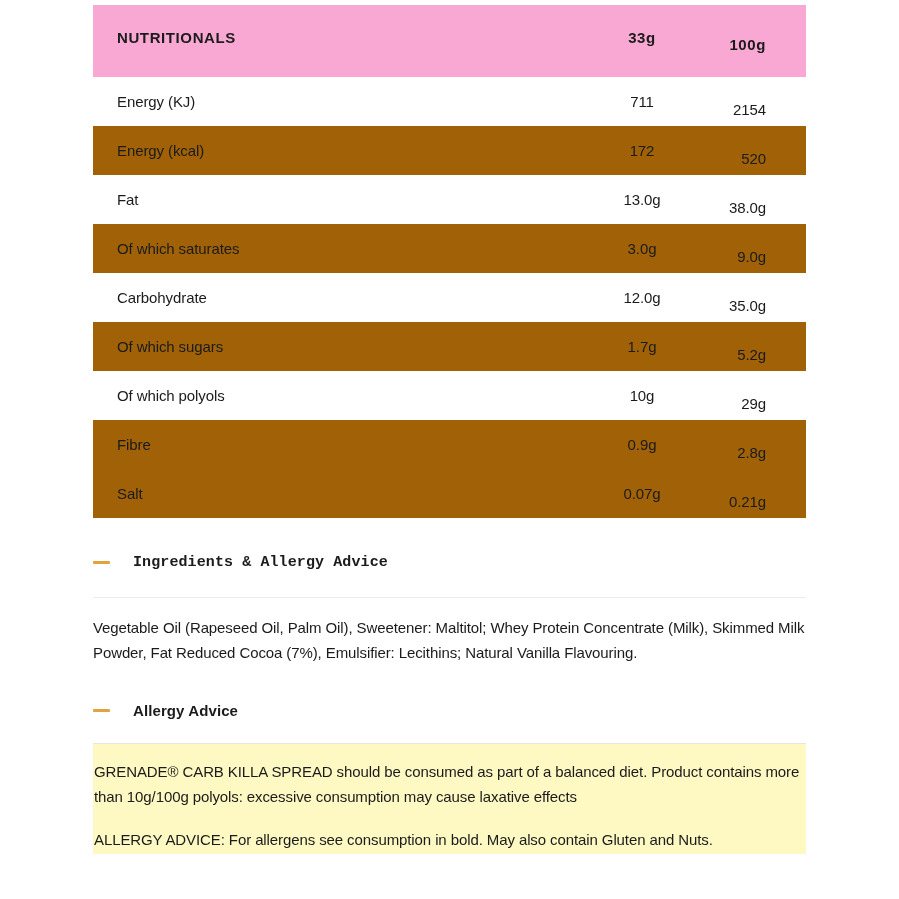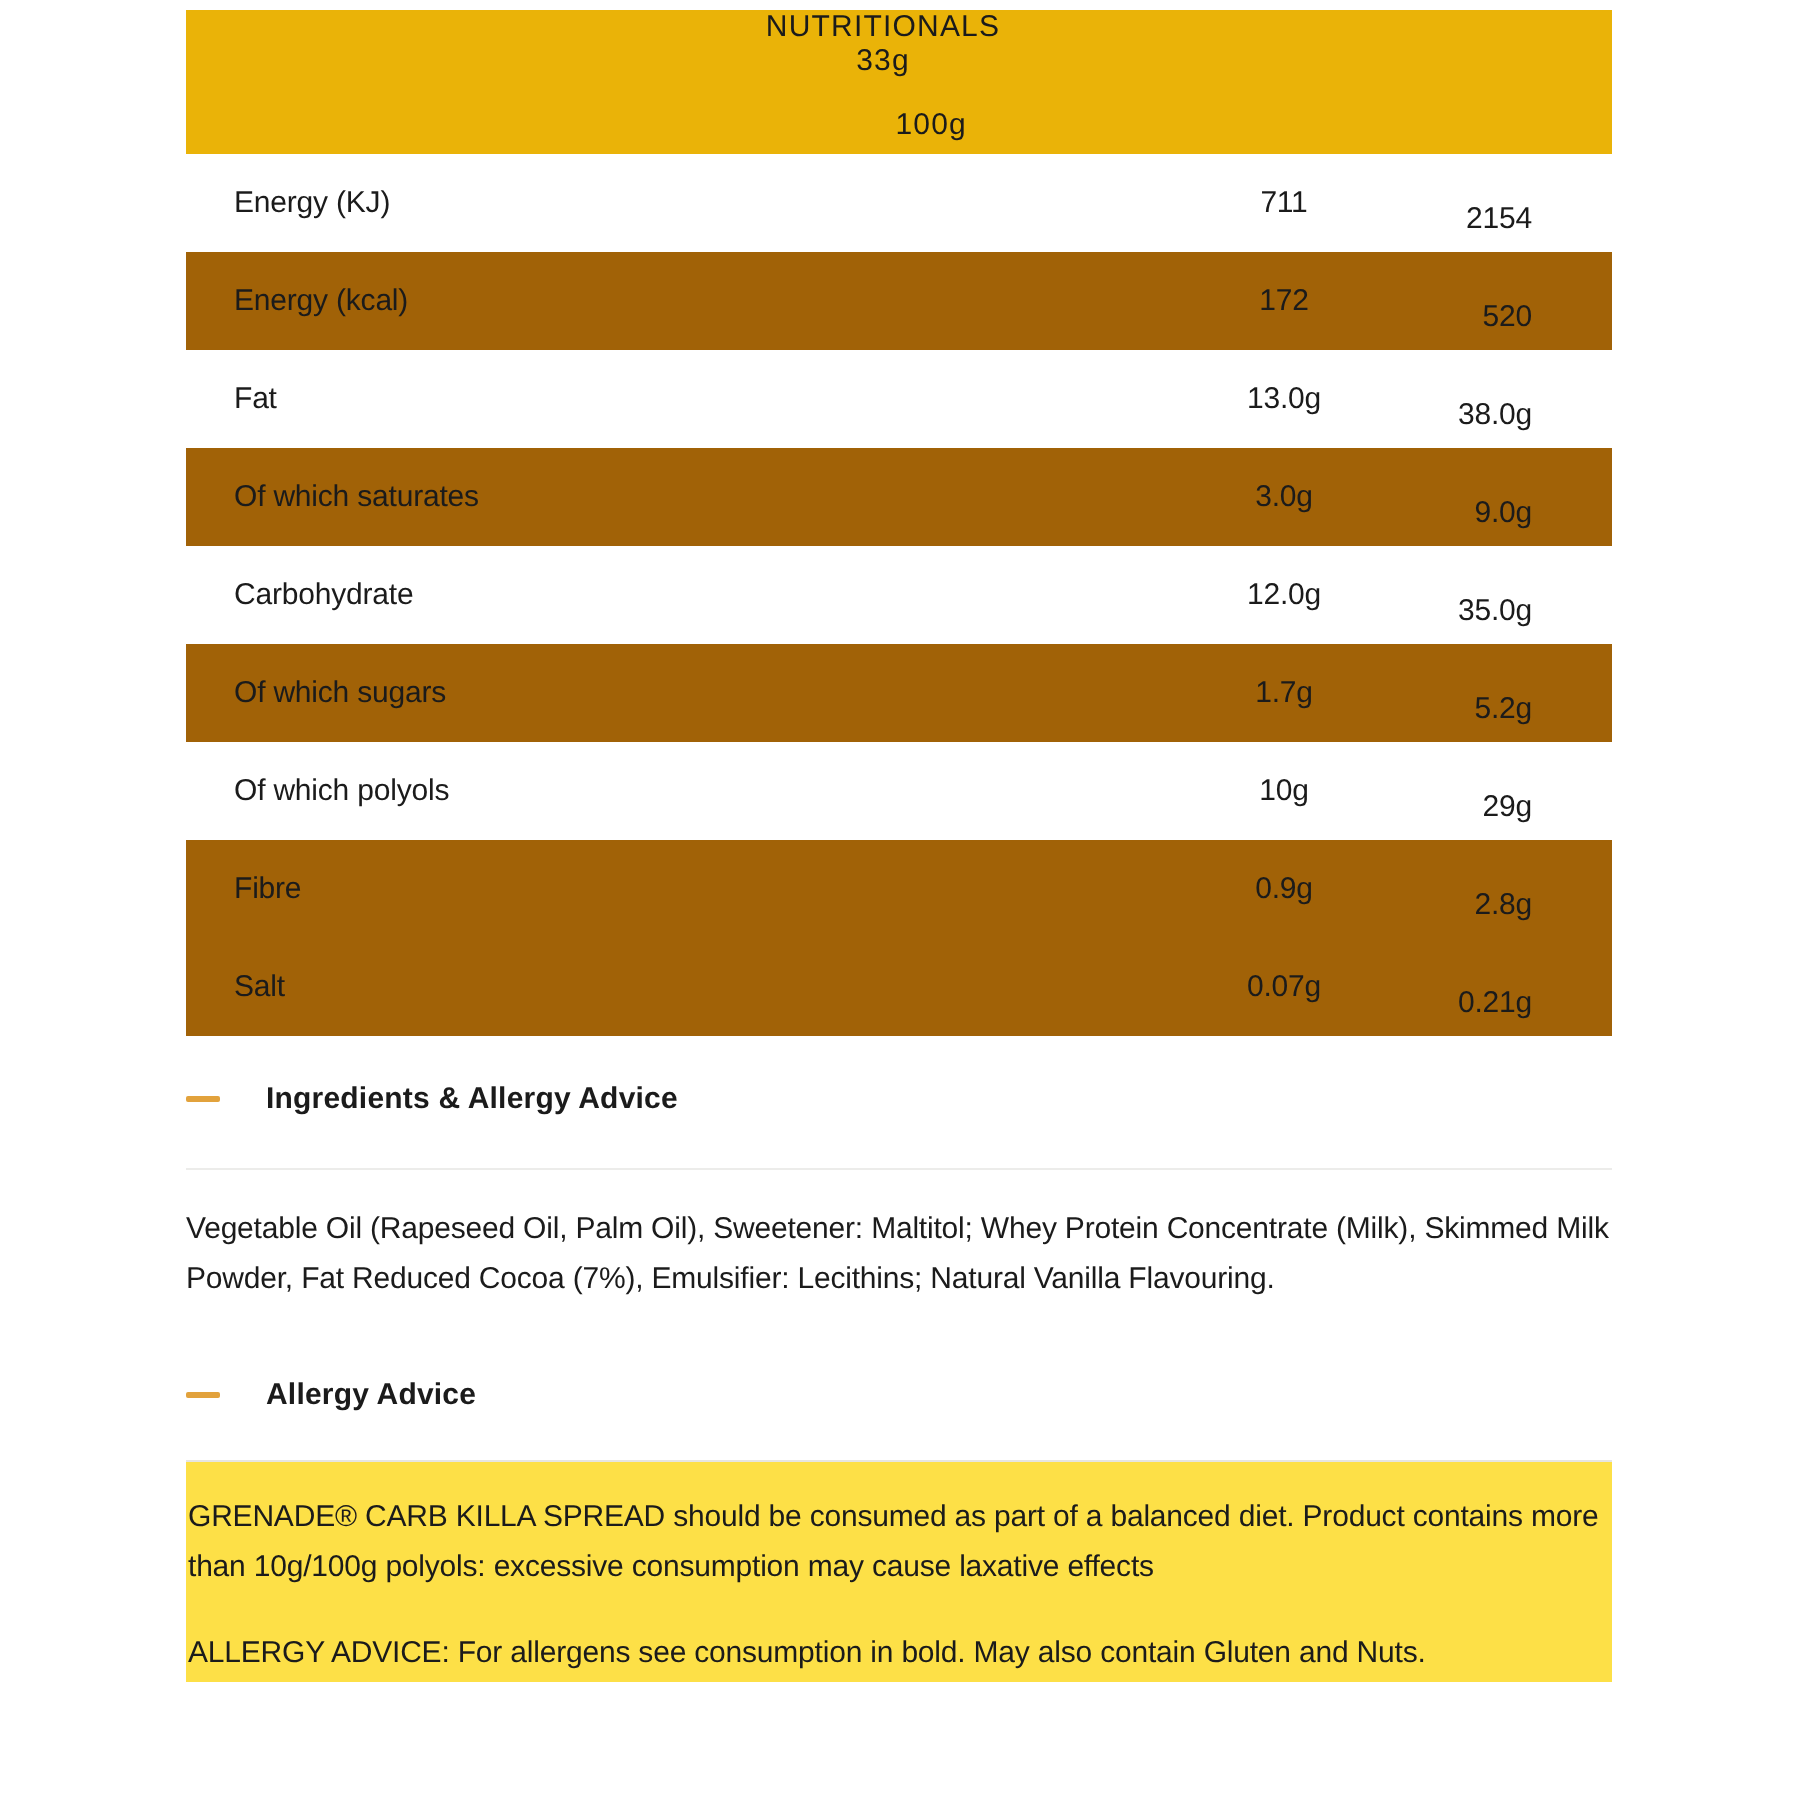--- a/index.html
+++ b/index.html
@@ -30,10 +30,9 @@
   .n-row.head {
     height: 72px;
     padding-bottom: 8px;
-    background: #eab308;
-    font-weight: normal;
+    background: #f9a8d4;
+    font-weight: bold;
     letter-spacing: 0.6px;
-    flex-direction: column;
   }
   .n-row.alt { background: #a16207; }
   .n-label { flex: 1; text-align: left; }

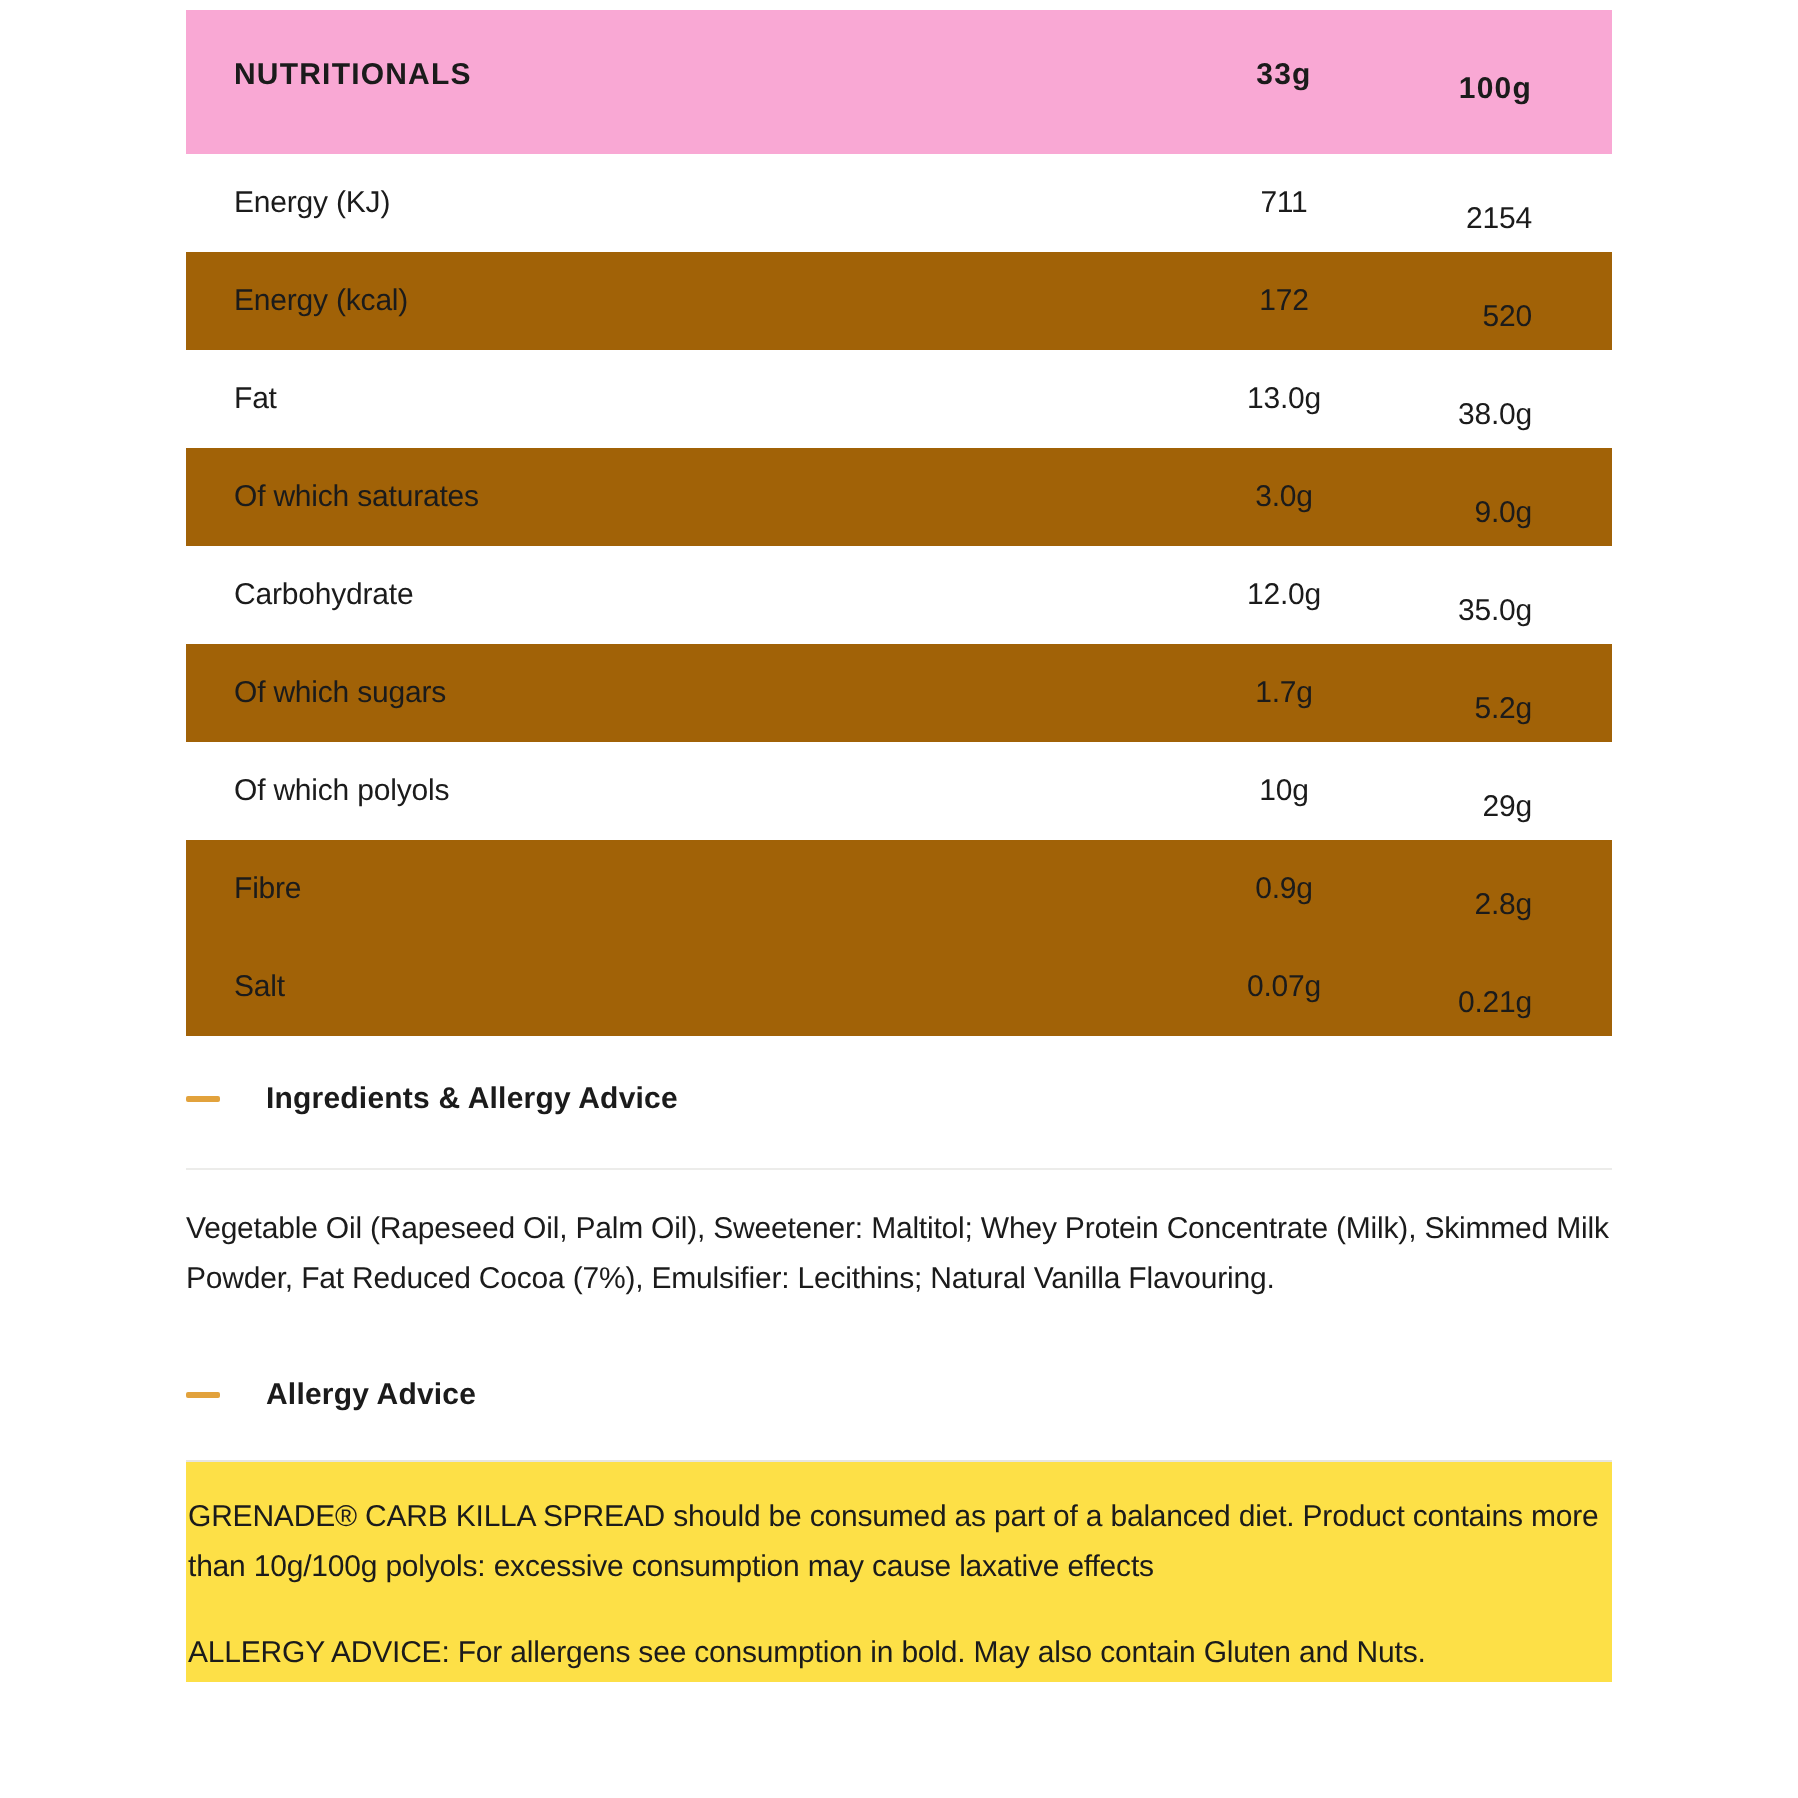--- a/index.html
+++ b/index.html
@@ -46,7 +46,7 @@
     height: 20px;
     cursor: pointer;
   }
-  .acc-head.first { margin-top: 21px; }
+  .acc-head.first { margin-top: 34px; font-family: Liberation Mono, monospace; }
   .acc-head.second { margin-top: 10px; }
   .minus-dash {
     width: 17px;

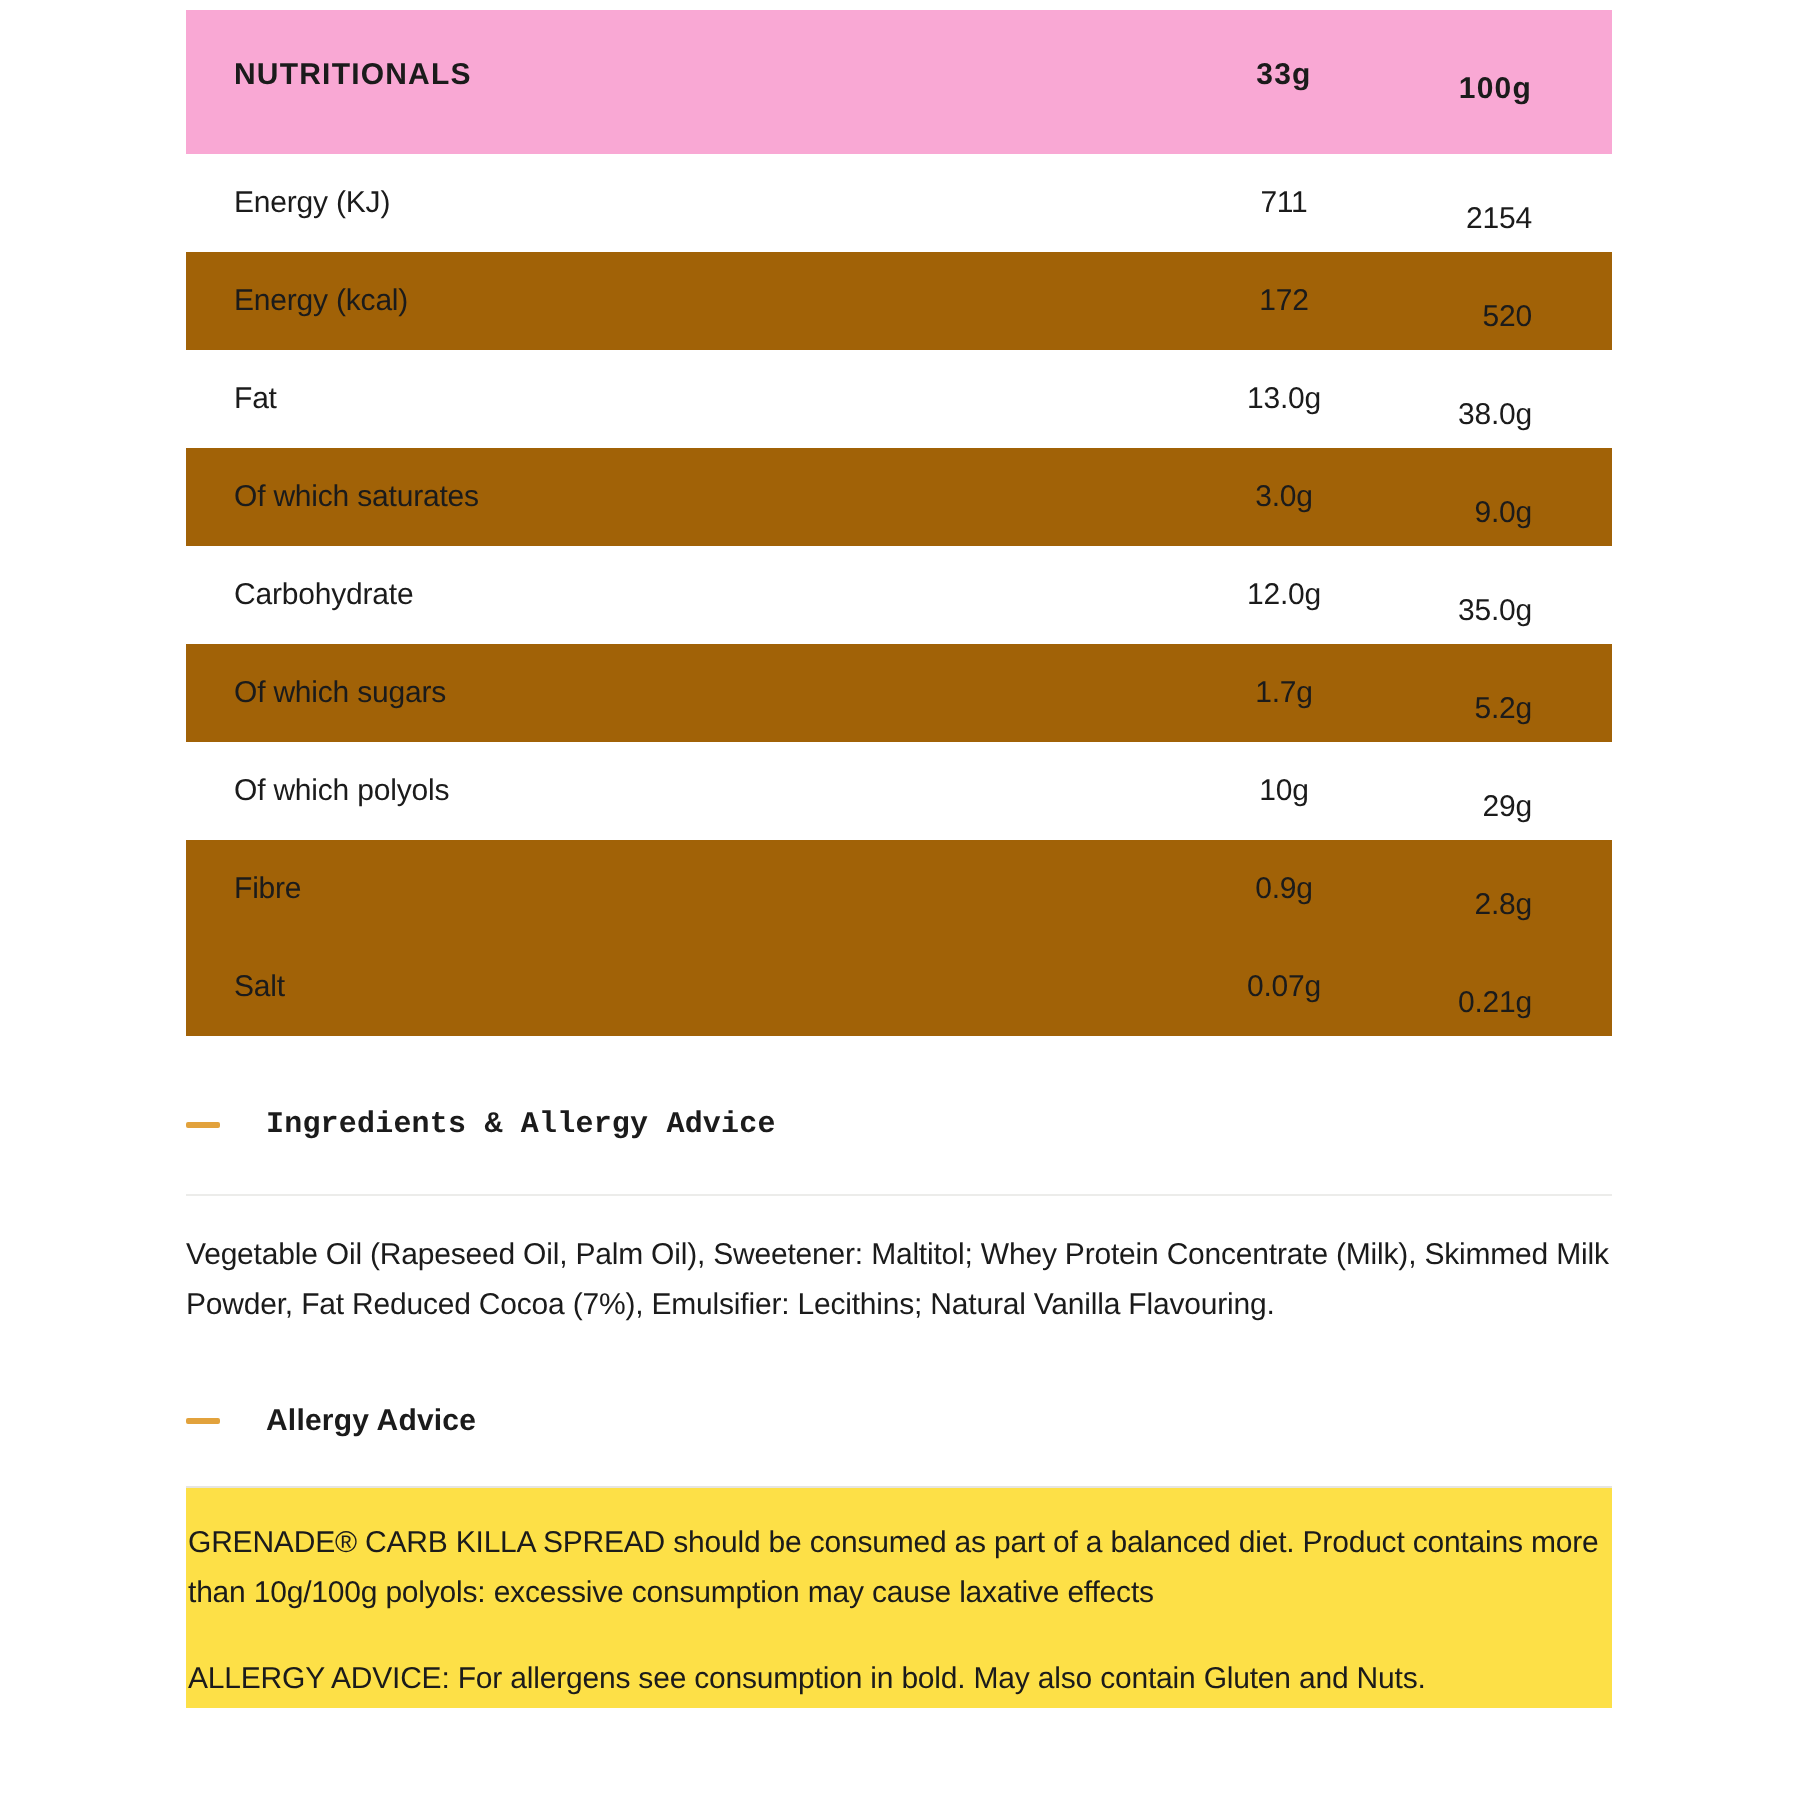--- a/index.html
+++ b/index.html
@@ -79,7 +79,7 @@
   .advice-block {
     margin-top: 23px;
     height: 111px;
-    background: #fde047;
+    background: #fef9c3;
     border-top: 1px solid #e6e5e2;
     padding: 15px 2px 0 1px;
   }

